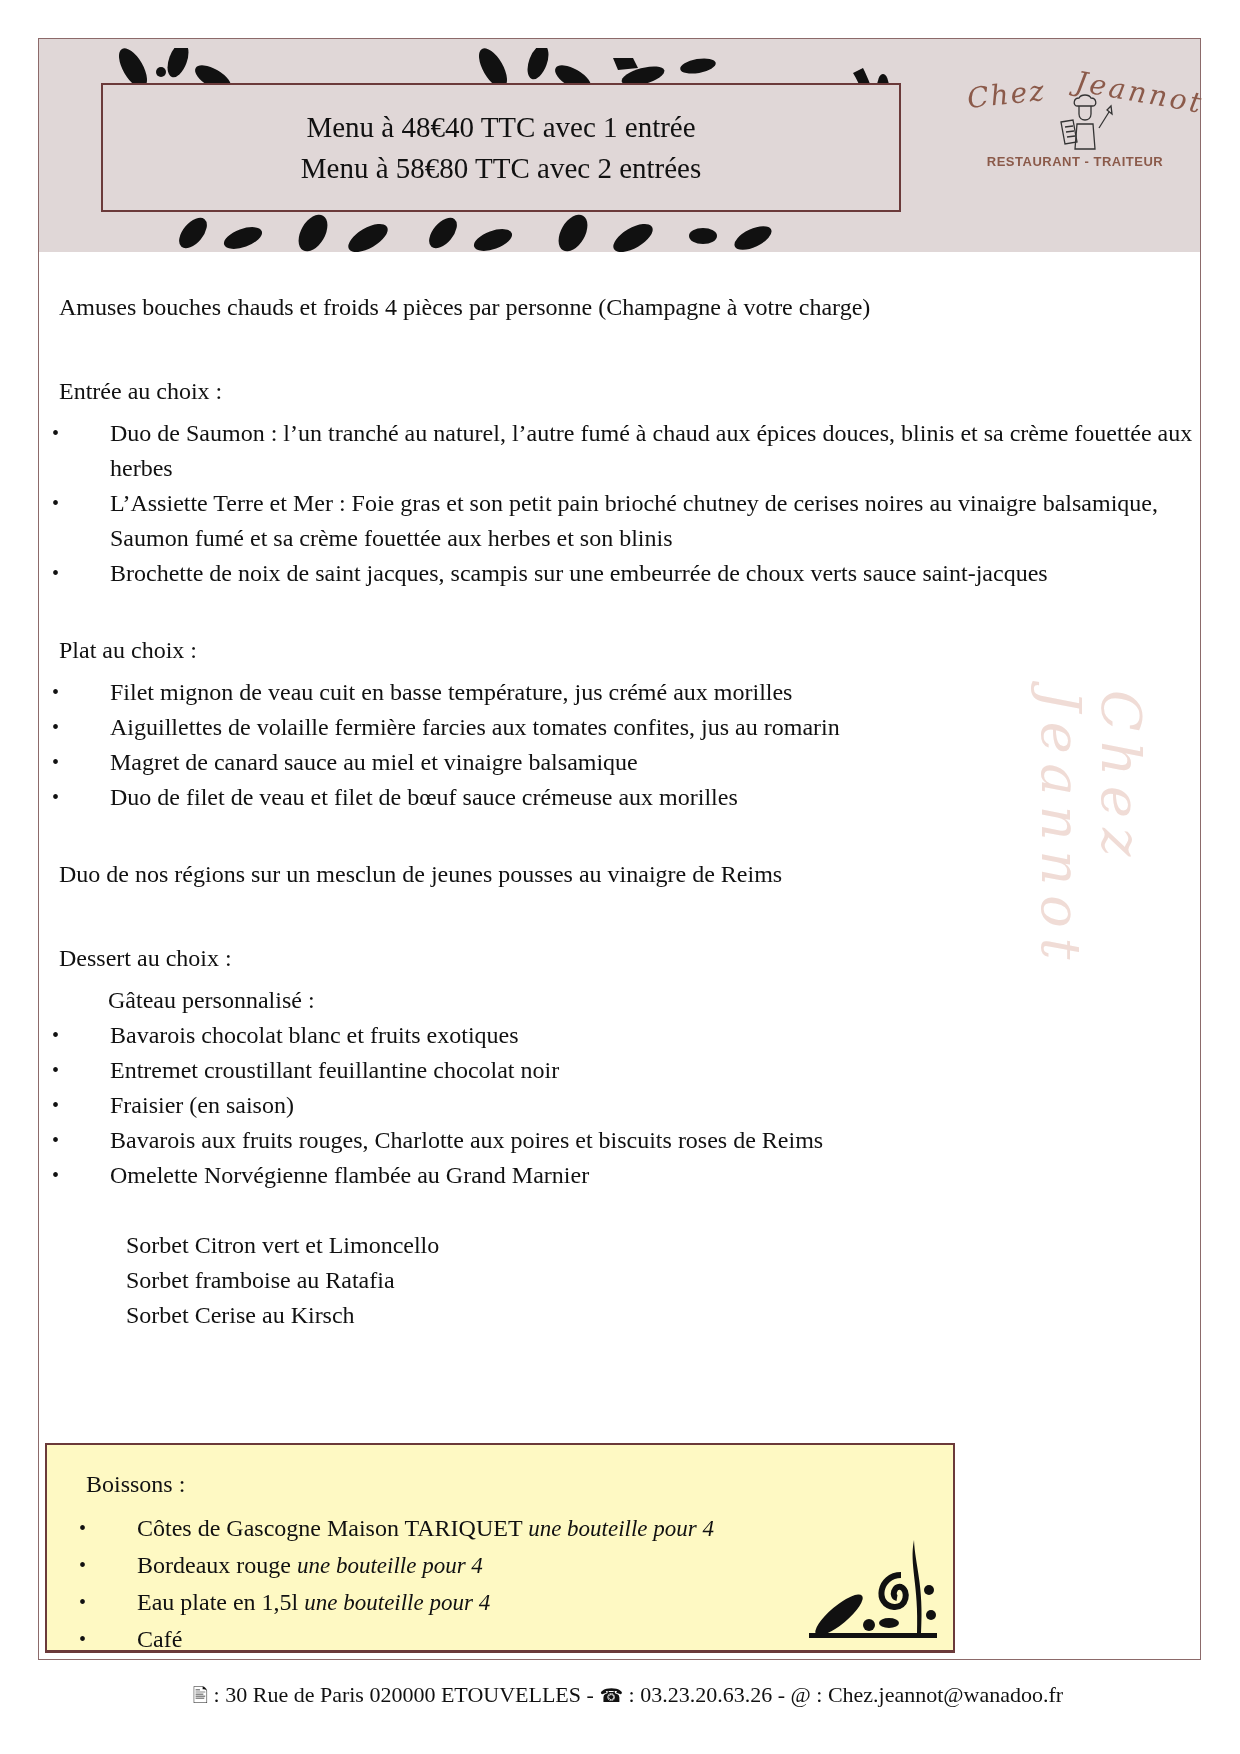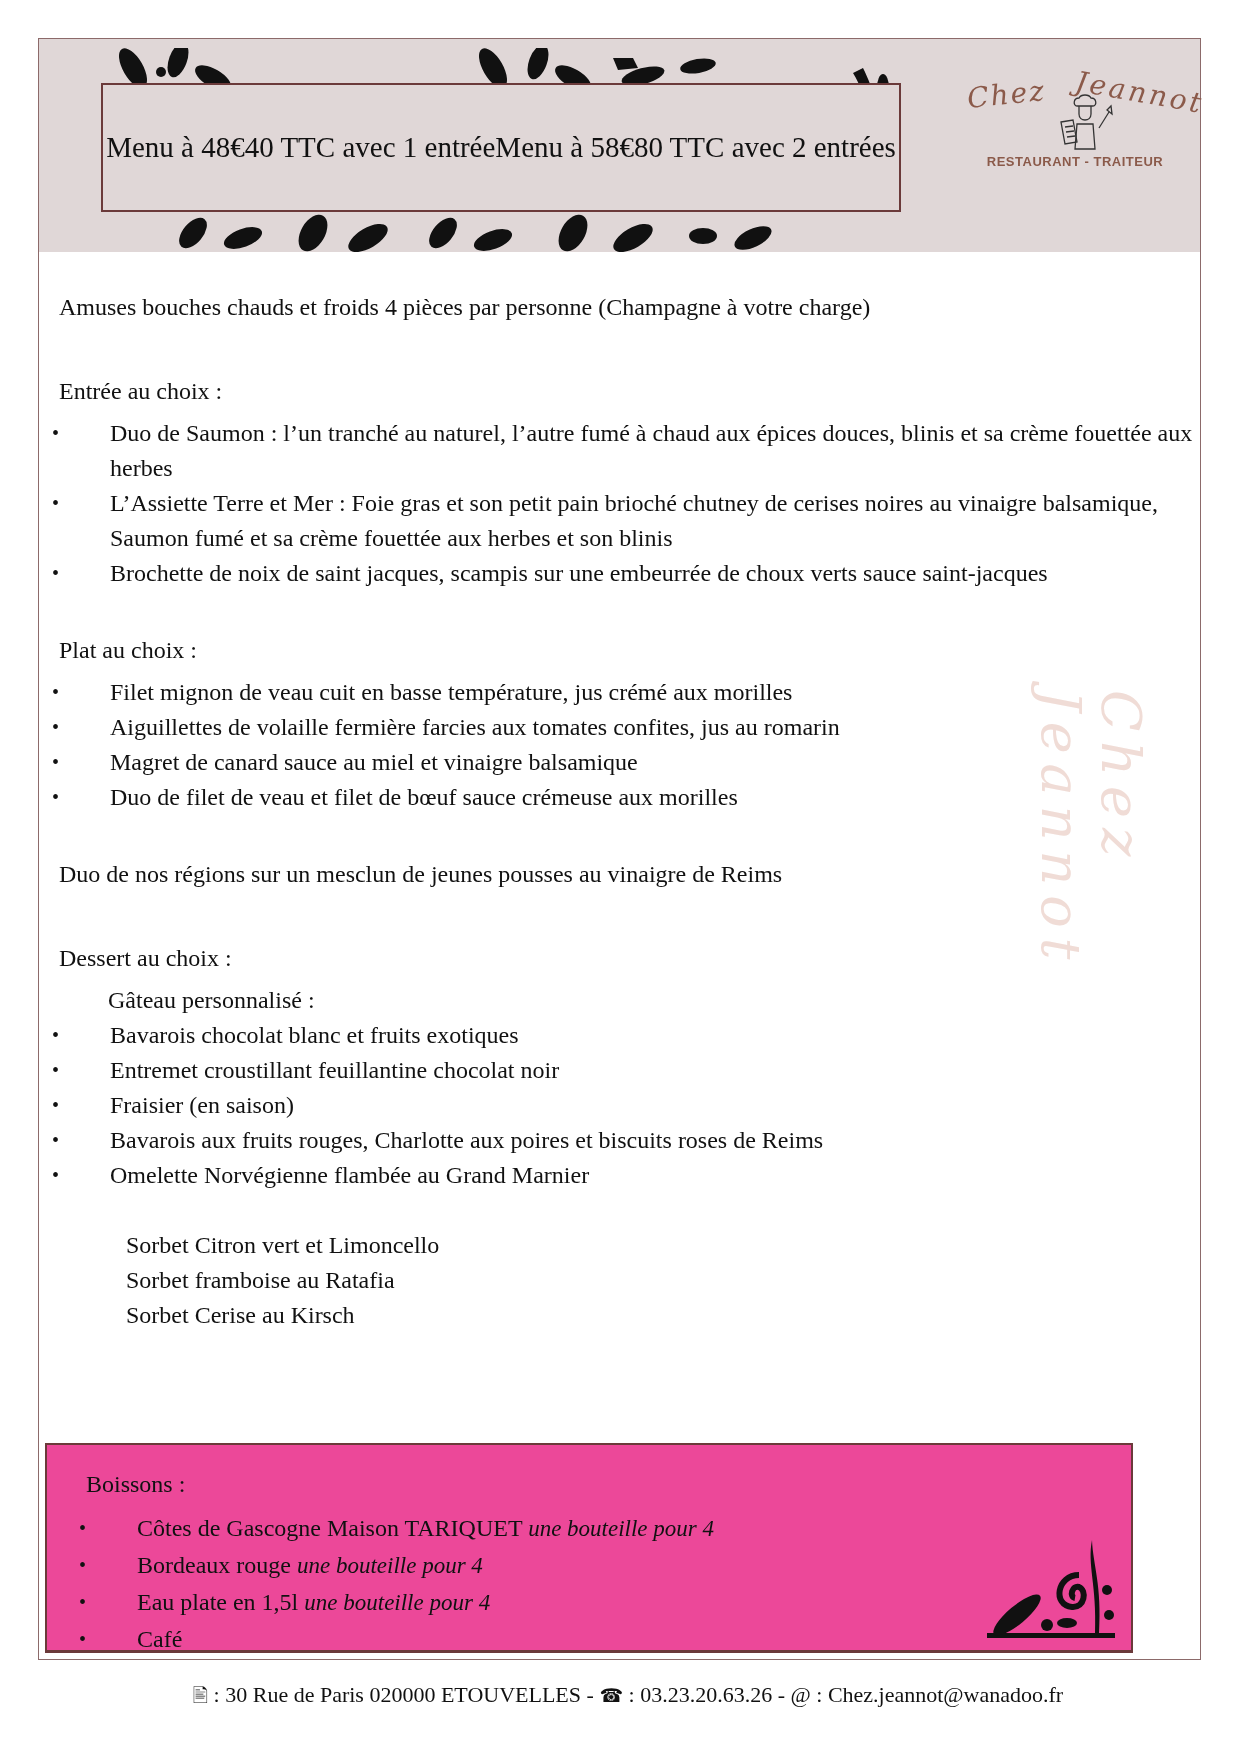--- a/index.html
+++ b/index.html
@@ -20,7 +20,7 @@
   .price-box {
     position:absolute; left:101px; top:83px; width:800px; height:129px;
     border:2px solid #6b3a3a; box-sizing:border-box; background:#e0d7d7;
-    display:flex; flex-direction:row; align-items:center; justify-content:center;
+    display:flex; flex-direction:column; align-items:center; justify-content:center;
     font-size:29px; line-height:41px;
   }
   .logo {

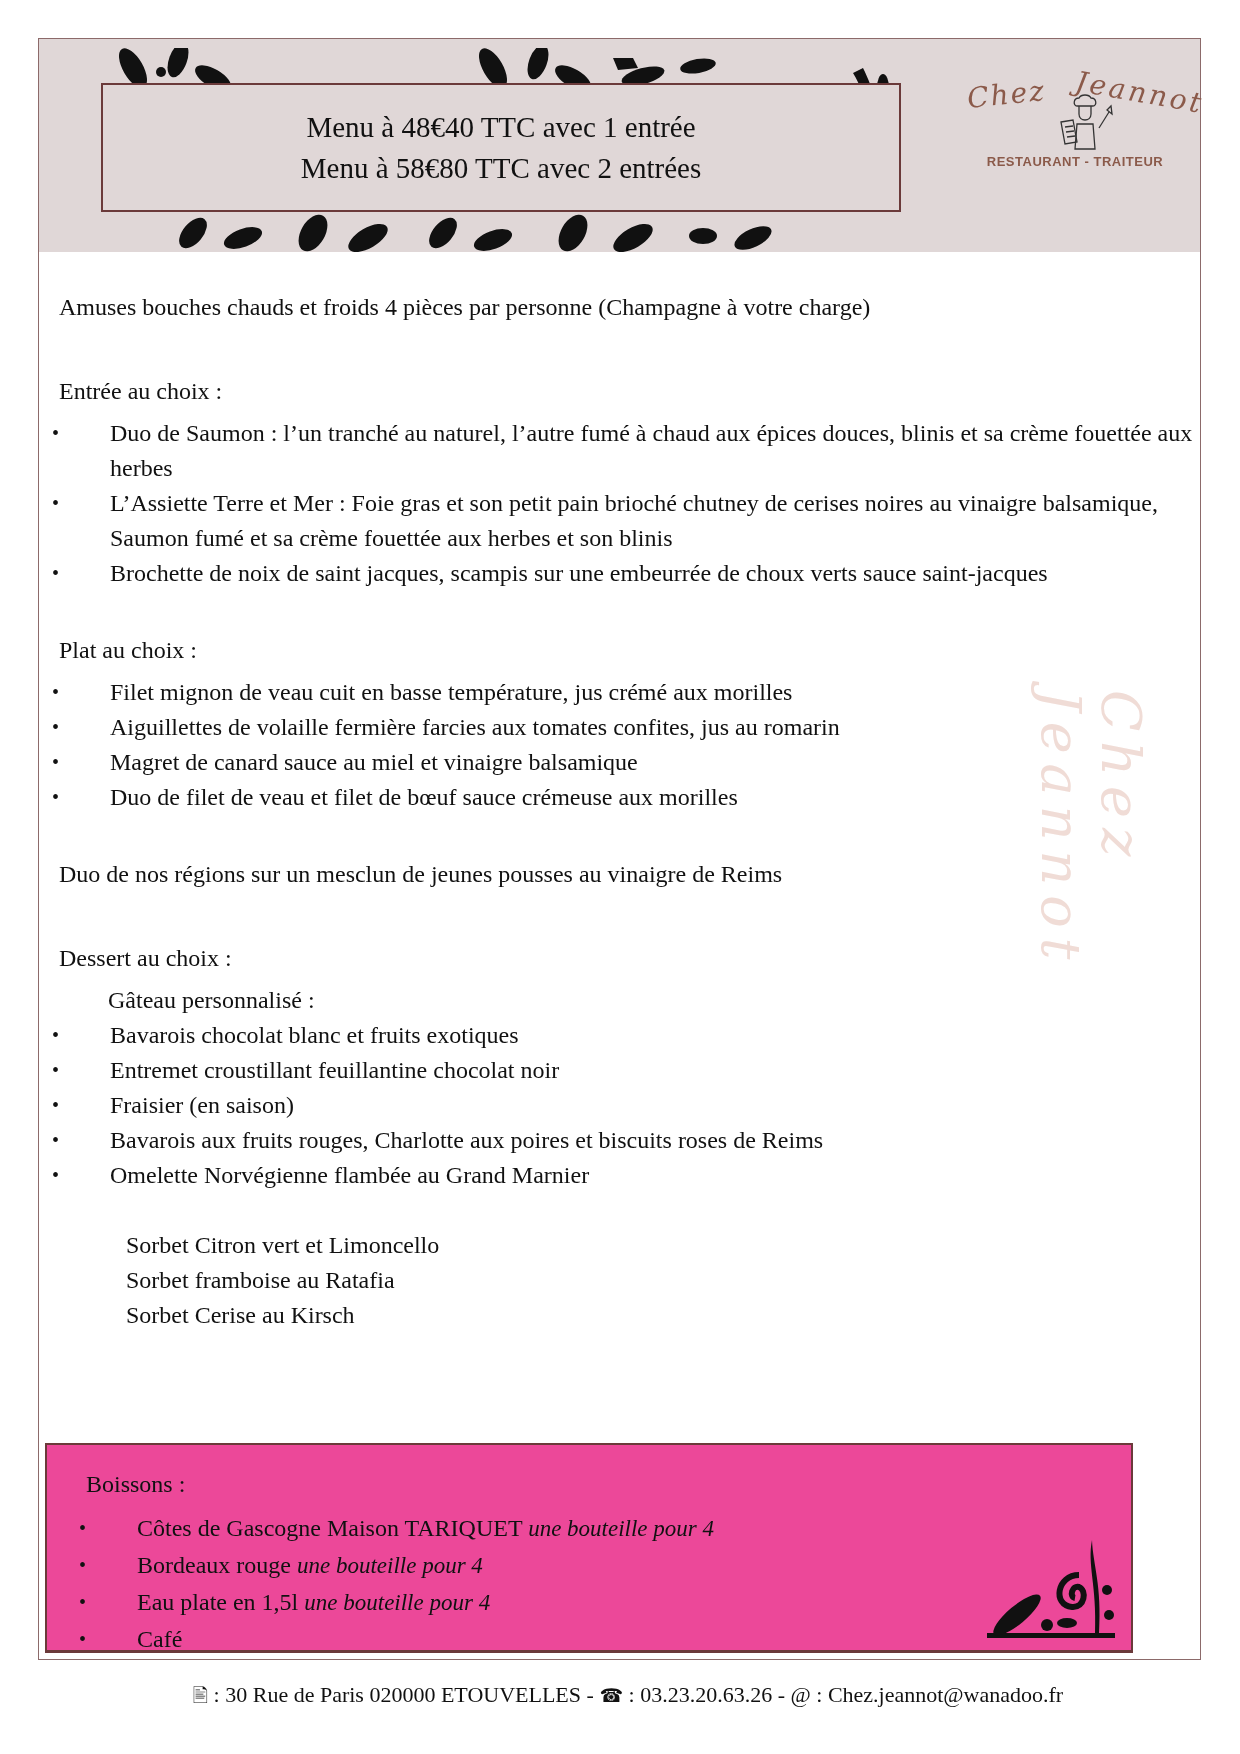--- a/index.html
+++ b/index.html
@@ -62,8 +62,8 @@
     writing-mode:vertical-rl; line-height:60px;
   }
   .drinks {
-    position:absolute; left:45px; top:1443px; width:1088px; height:210px;
-    background:#ec4899; border:2px solid #6b3a3a; box-sizing:border-box;
+    position:absolute; left:45px; top:1443px; width:910px; height:210px;
+    background:#fef9c3; border:2px solid #6b3a3a; box-sizing:border-box;
     border-bottom-width:3px;
     text-decoration:underline;
   }

